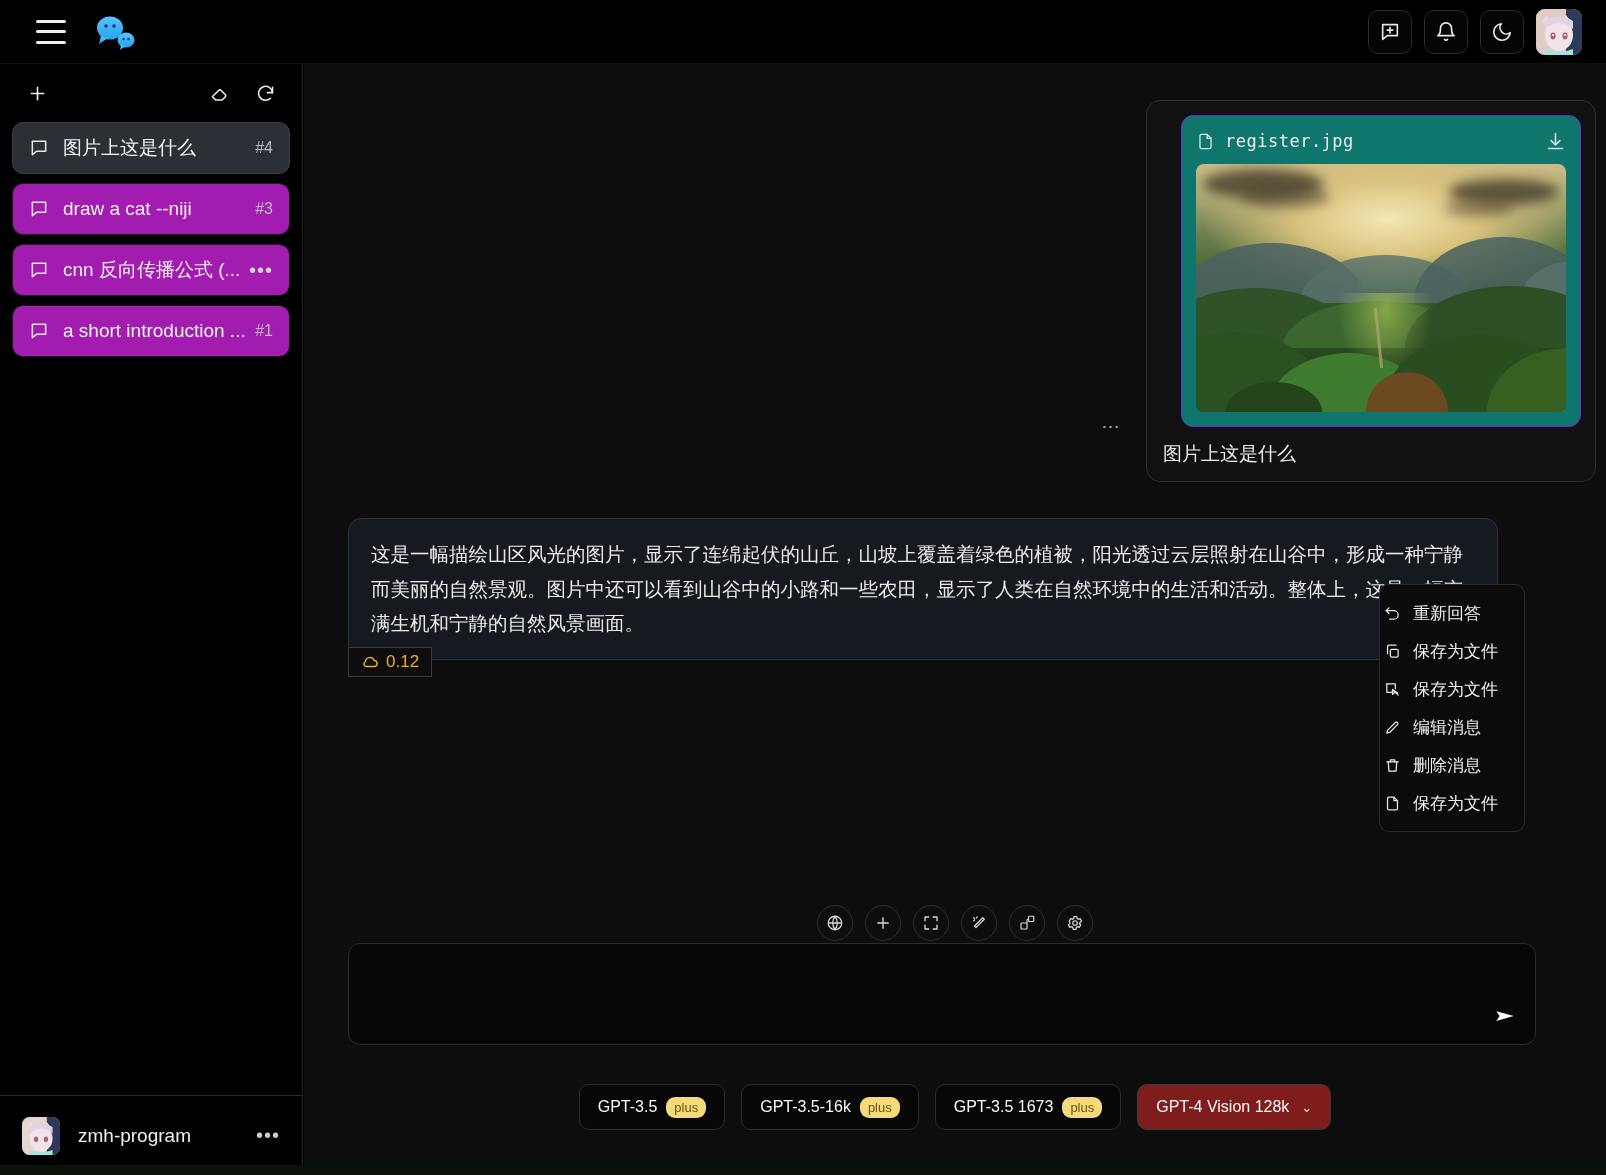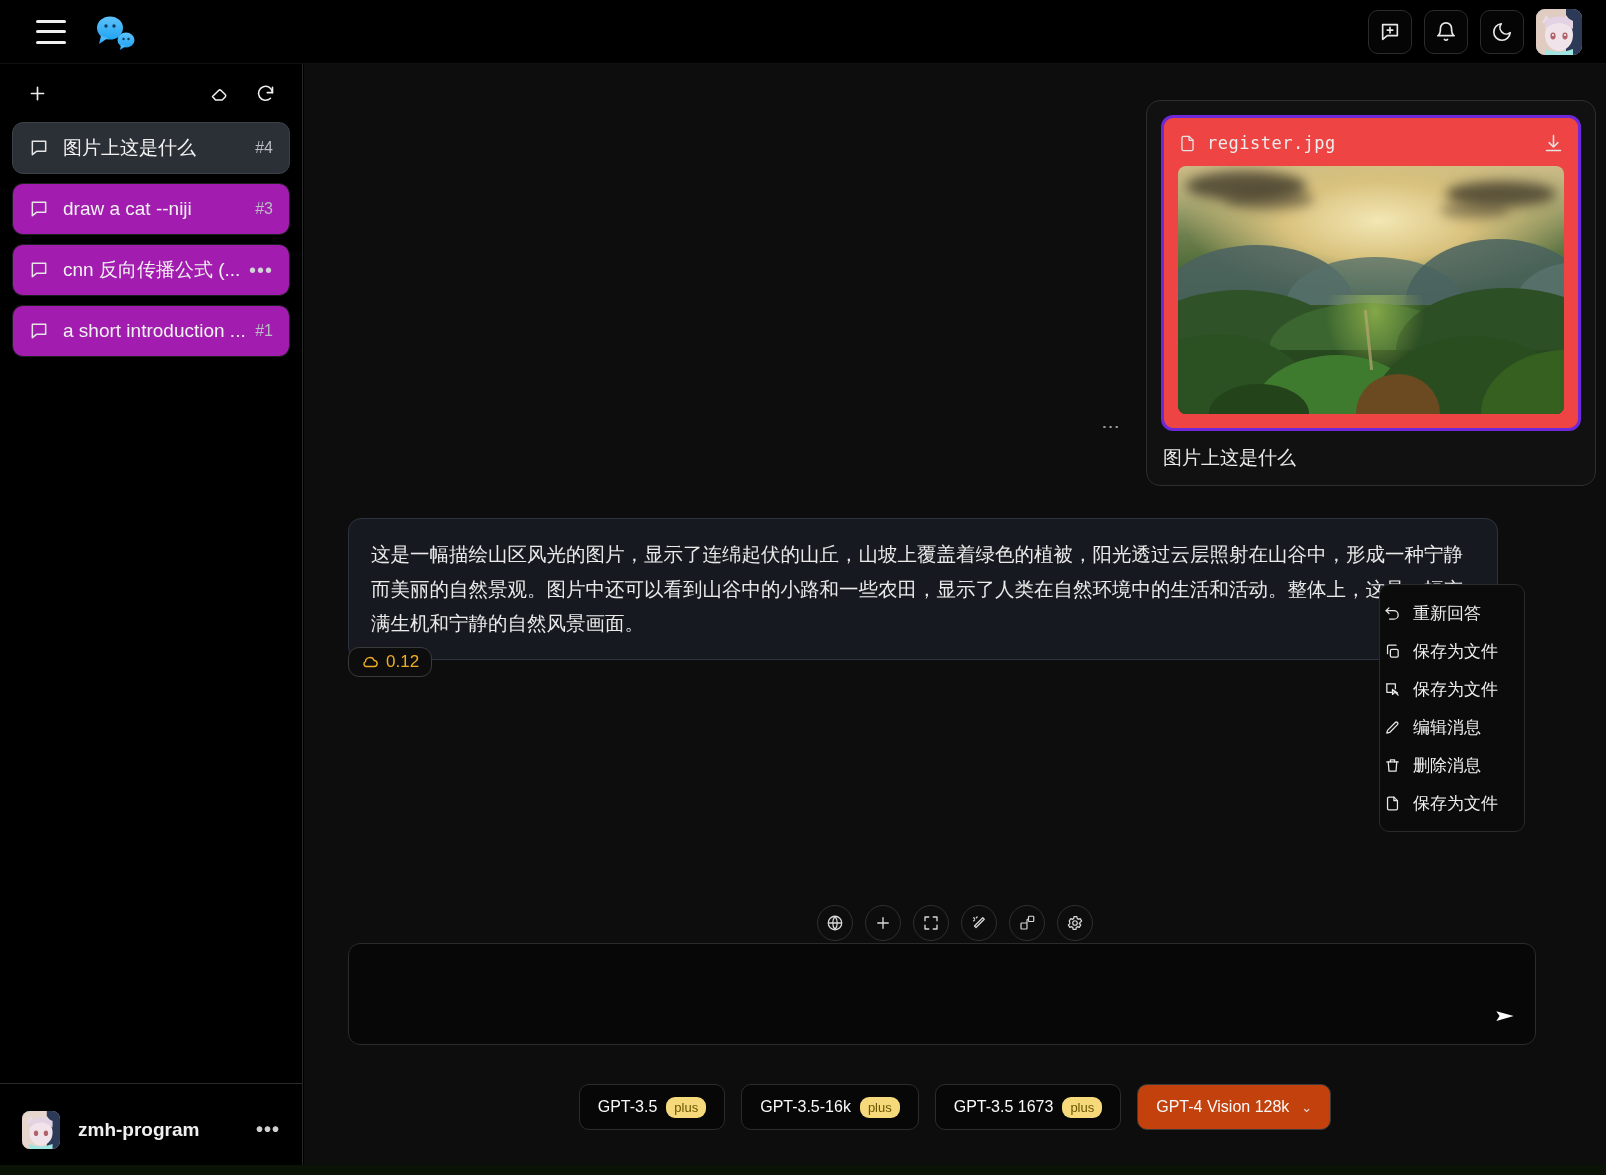--- a/index.html
+++ b/index.html
@@ -99,8 +99,9 @@
     padding: 14px; position: relative;
   }
   #file-card {
-    background: #ef4444; border: 3px solid #6d28d9; border-radius: 12px;
+    background: #0f766e; border: 1px solid #6d28d9; border-radius: 12px;
     padding: 12px 14px 14px 14px;
+    margin-left: 20px;
   }
   #file-head { display: flex; align-items: center; height: 26px; }
   #file-head .fname {

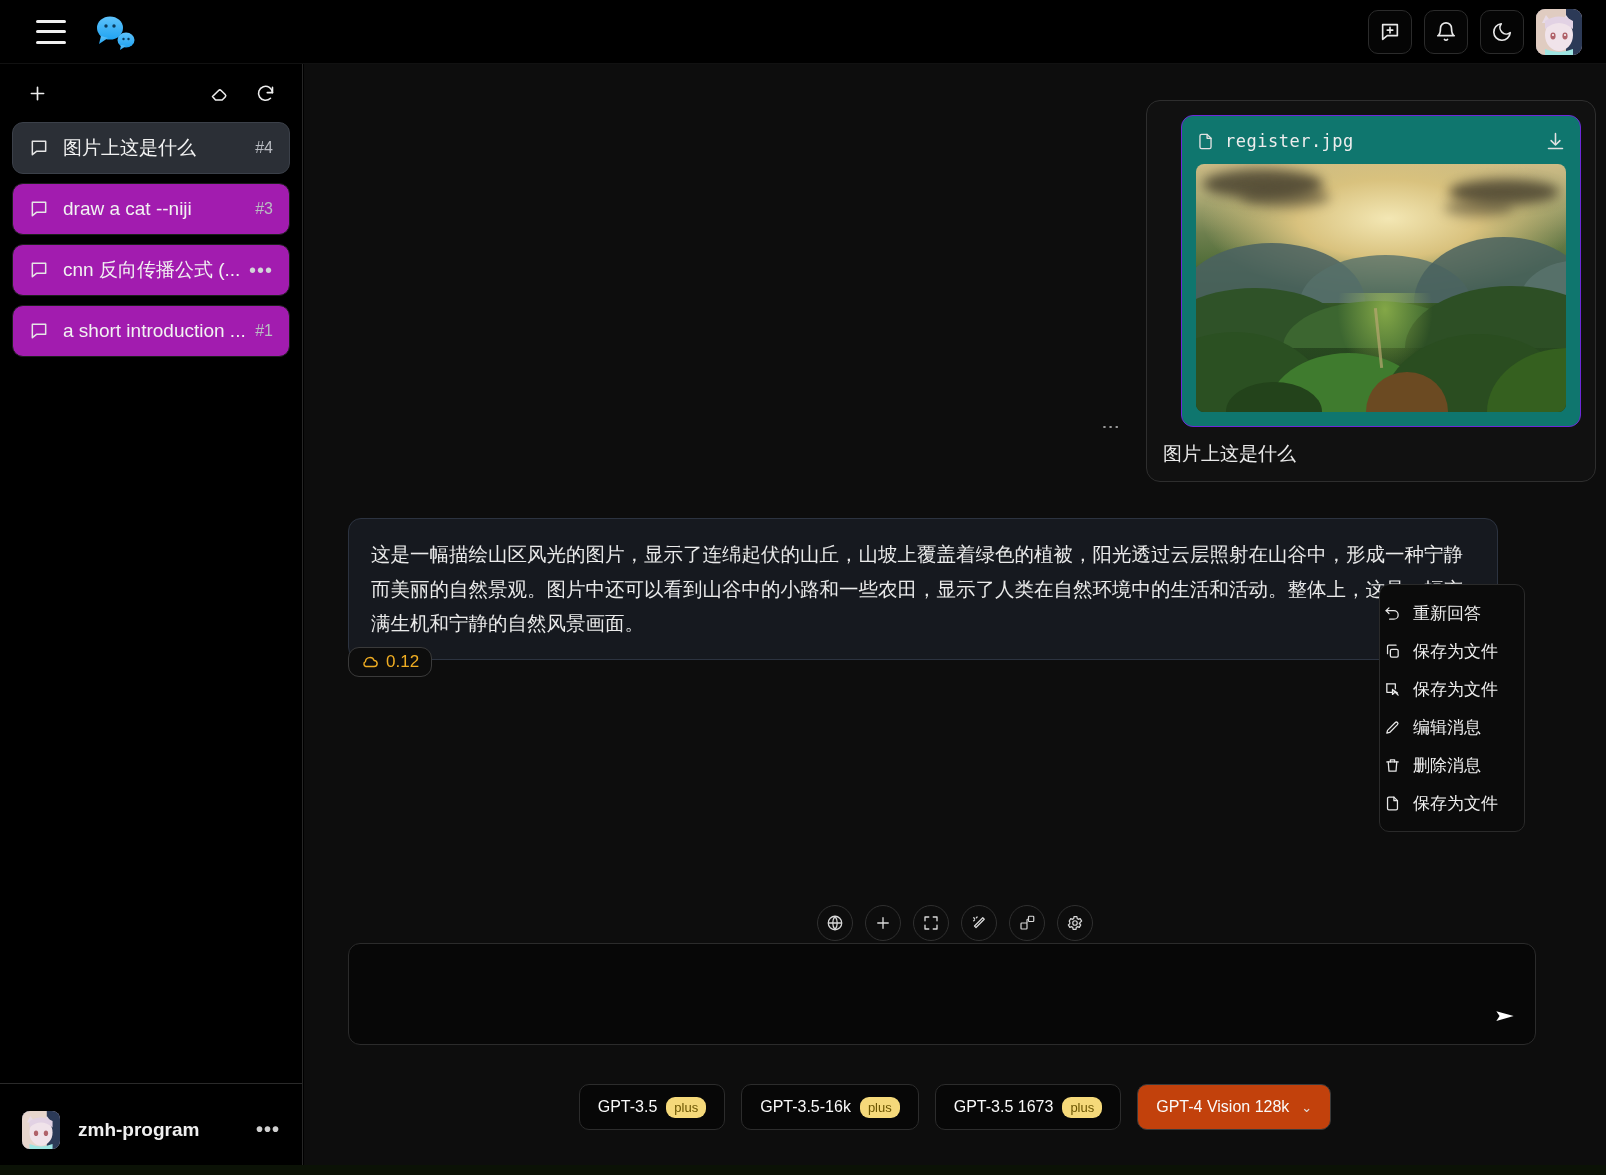--- a/index.html
+++ b/index.html
@@ -144,7 +144,7 @@
   #cost-badge {
     position: absolute; left: 44px; top: 583px;
     height: 30px; padding: 0 12px; border: 1px solid #3a3a3a;
-    border-radius: 11px; display: flex; align-items: center; gap: 7px;
+    border-radius: 0; display: flex; align-items: center; gap: 7px;
     background: #0d0d0d;
   }
   #cost-badge .cv { color: #f0ad22; font-size: 17px; }

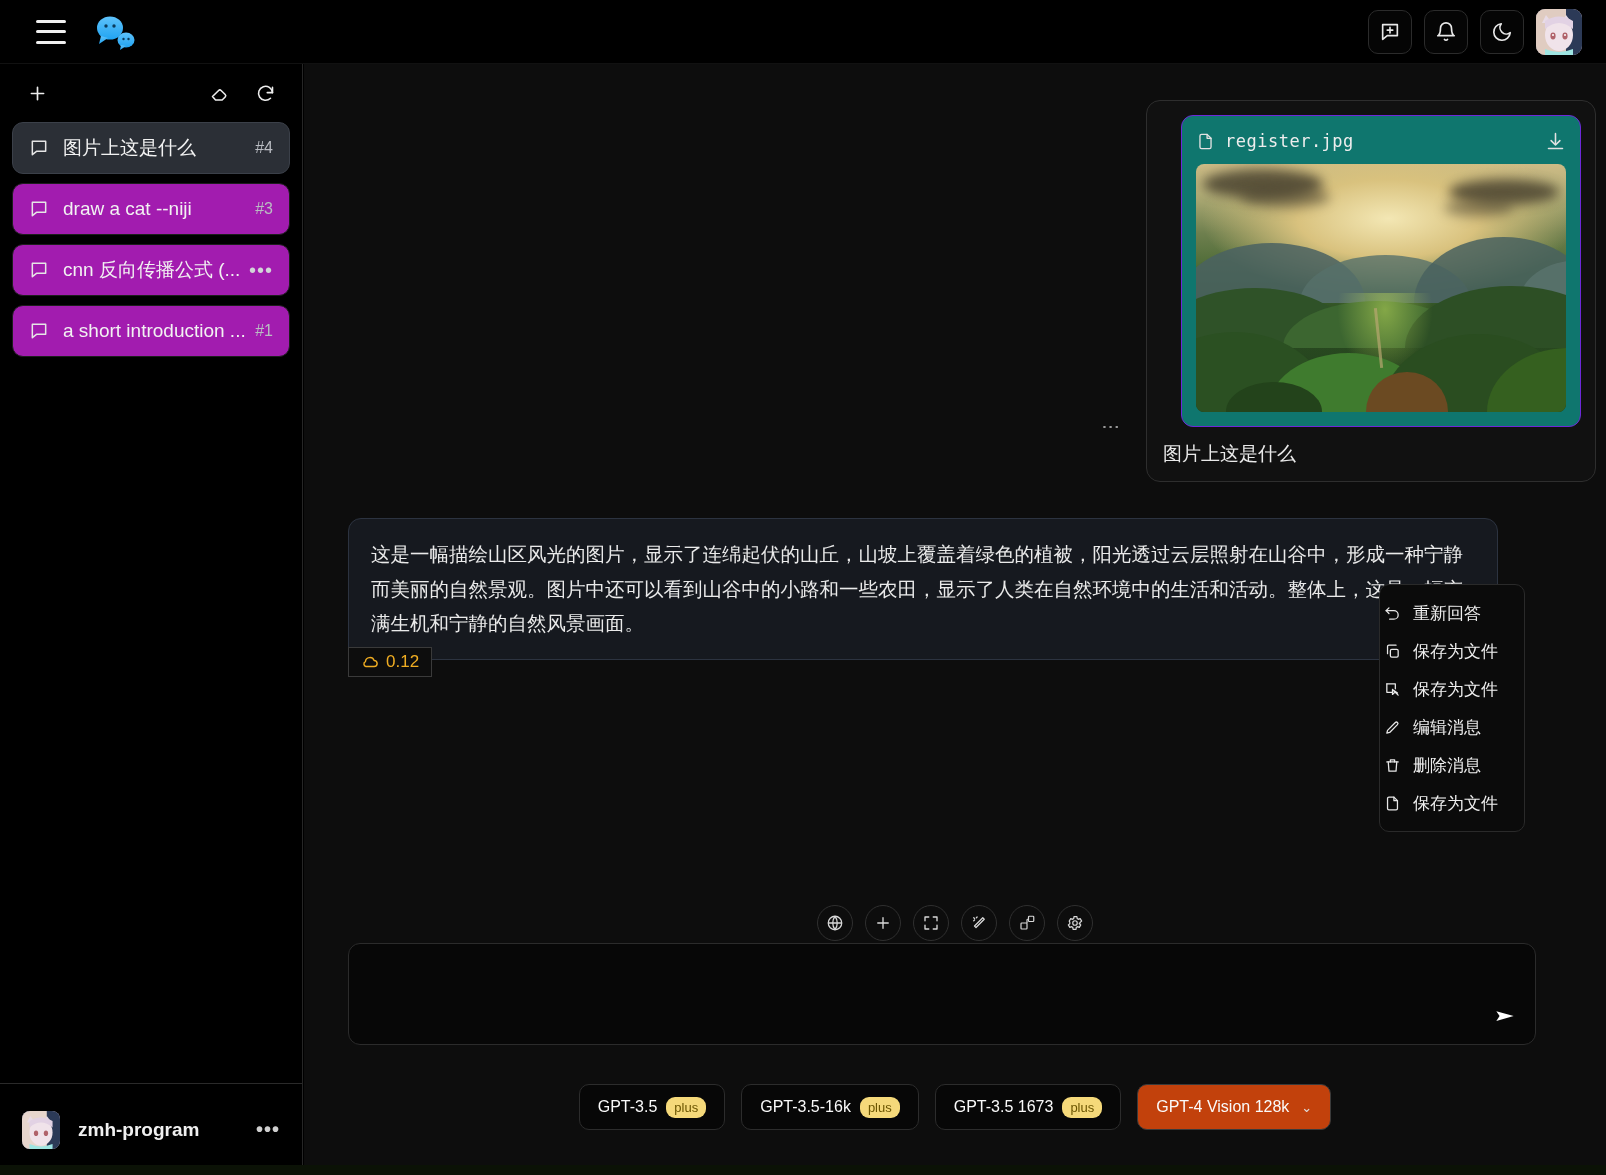--- a/index.html
+++ b/index.html
@@ -202,7 +202,7 @@
     background: #f5d97a; color: #6b5500; font-size: 13px;
     padding: 3px 8px; border-radius: 9px;
   }
-  .model-btn.selected { background: #c2410c; border-color: #3a3a3a; }
+  .model-btn.selected { background: #7f1d1d; border-color: #3a3a3a; }
   .model-btn .chev { color: #e0e0e0; font-size: 13px; margin-left: 3px; }
 
   

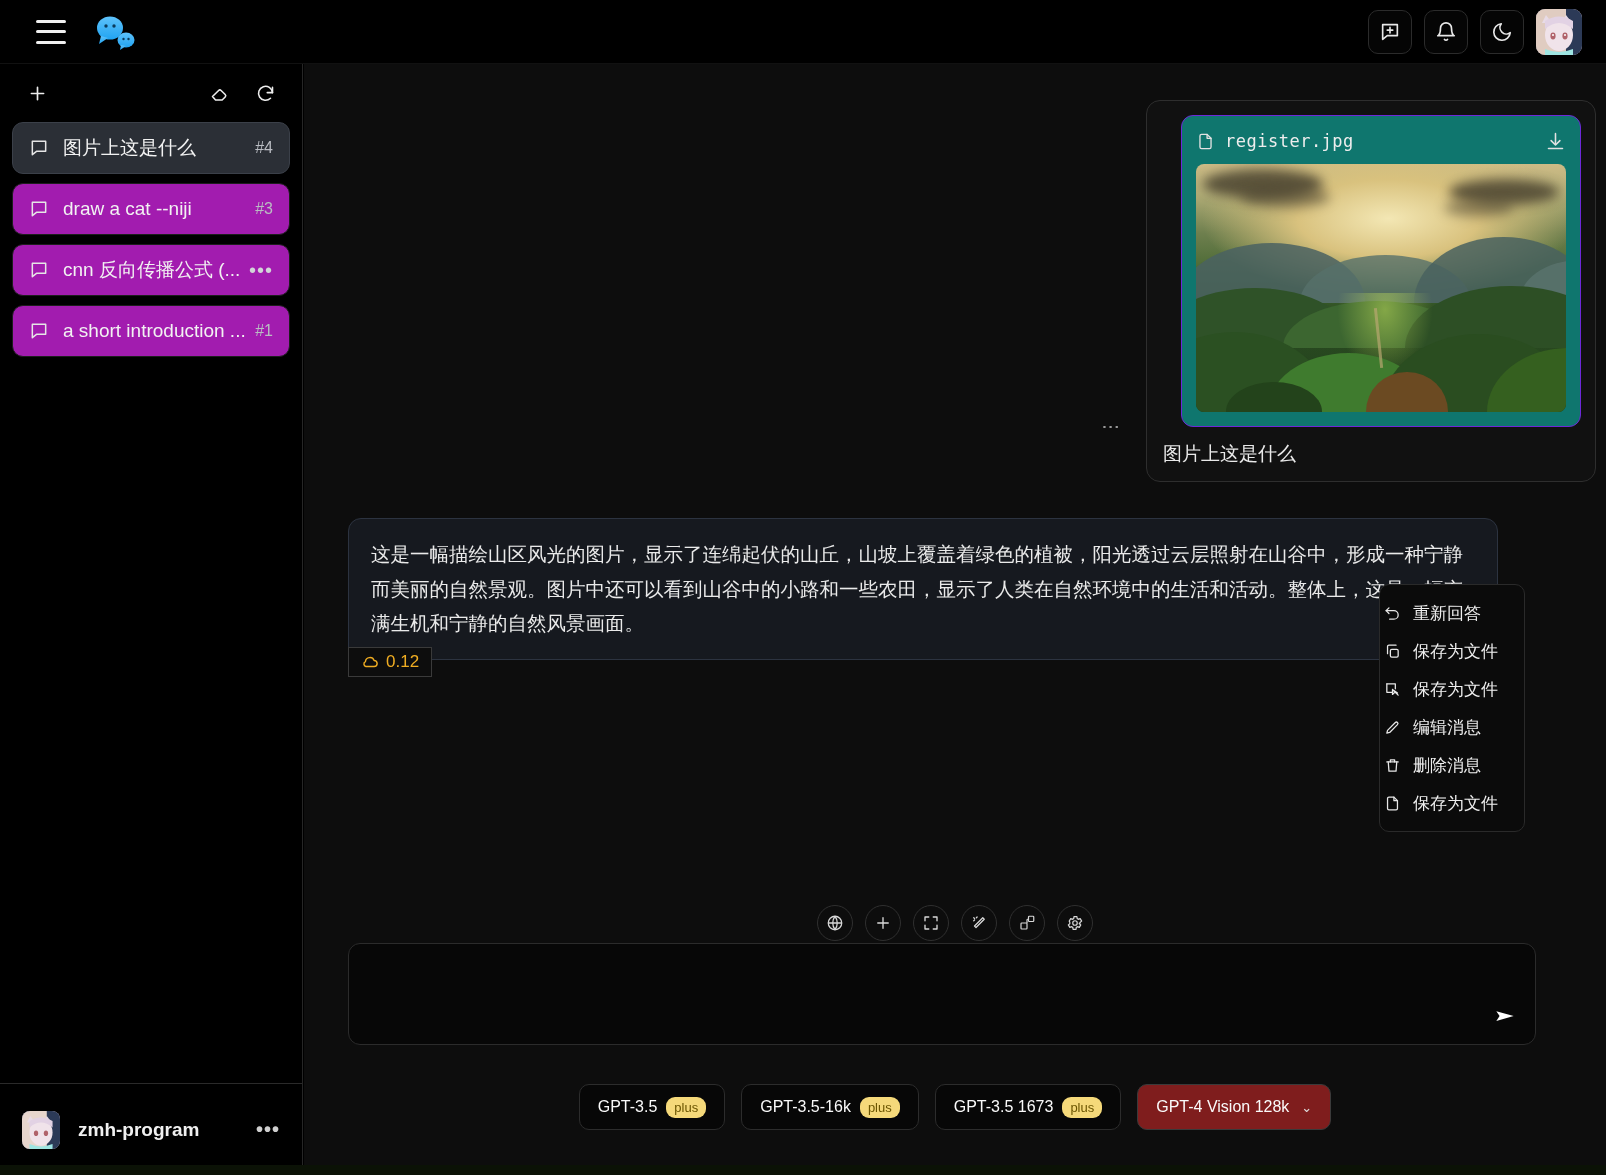--- a/index.html
+++ b/index.html
@@ -74,8 +74,8 @@
   .convo .cdots { color: #d2d4d8; font-size: 20px; letter-spacing: 1px; line-height: 6px; margin-left: 8px;}
 
   #side-bottom {
-    height: 92px; border-top: 1px solid #2a2a2a;
-    display: flex; align-items: center; padding: 12px 22px; font-weight: bold;
+    height: 80px; border-top: 1px solid #2a2a2a;
+    display: flex; align-items: center; padding: 12px 22px;
   }
   #user-avatar {
     width: 38px; height: 38px; border-radius: 8px; overflow: hidden;

